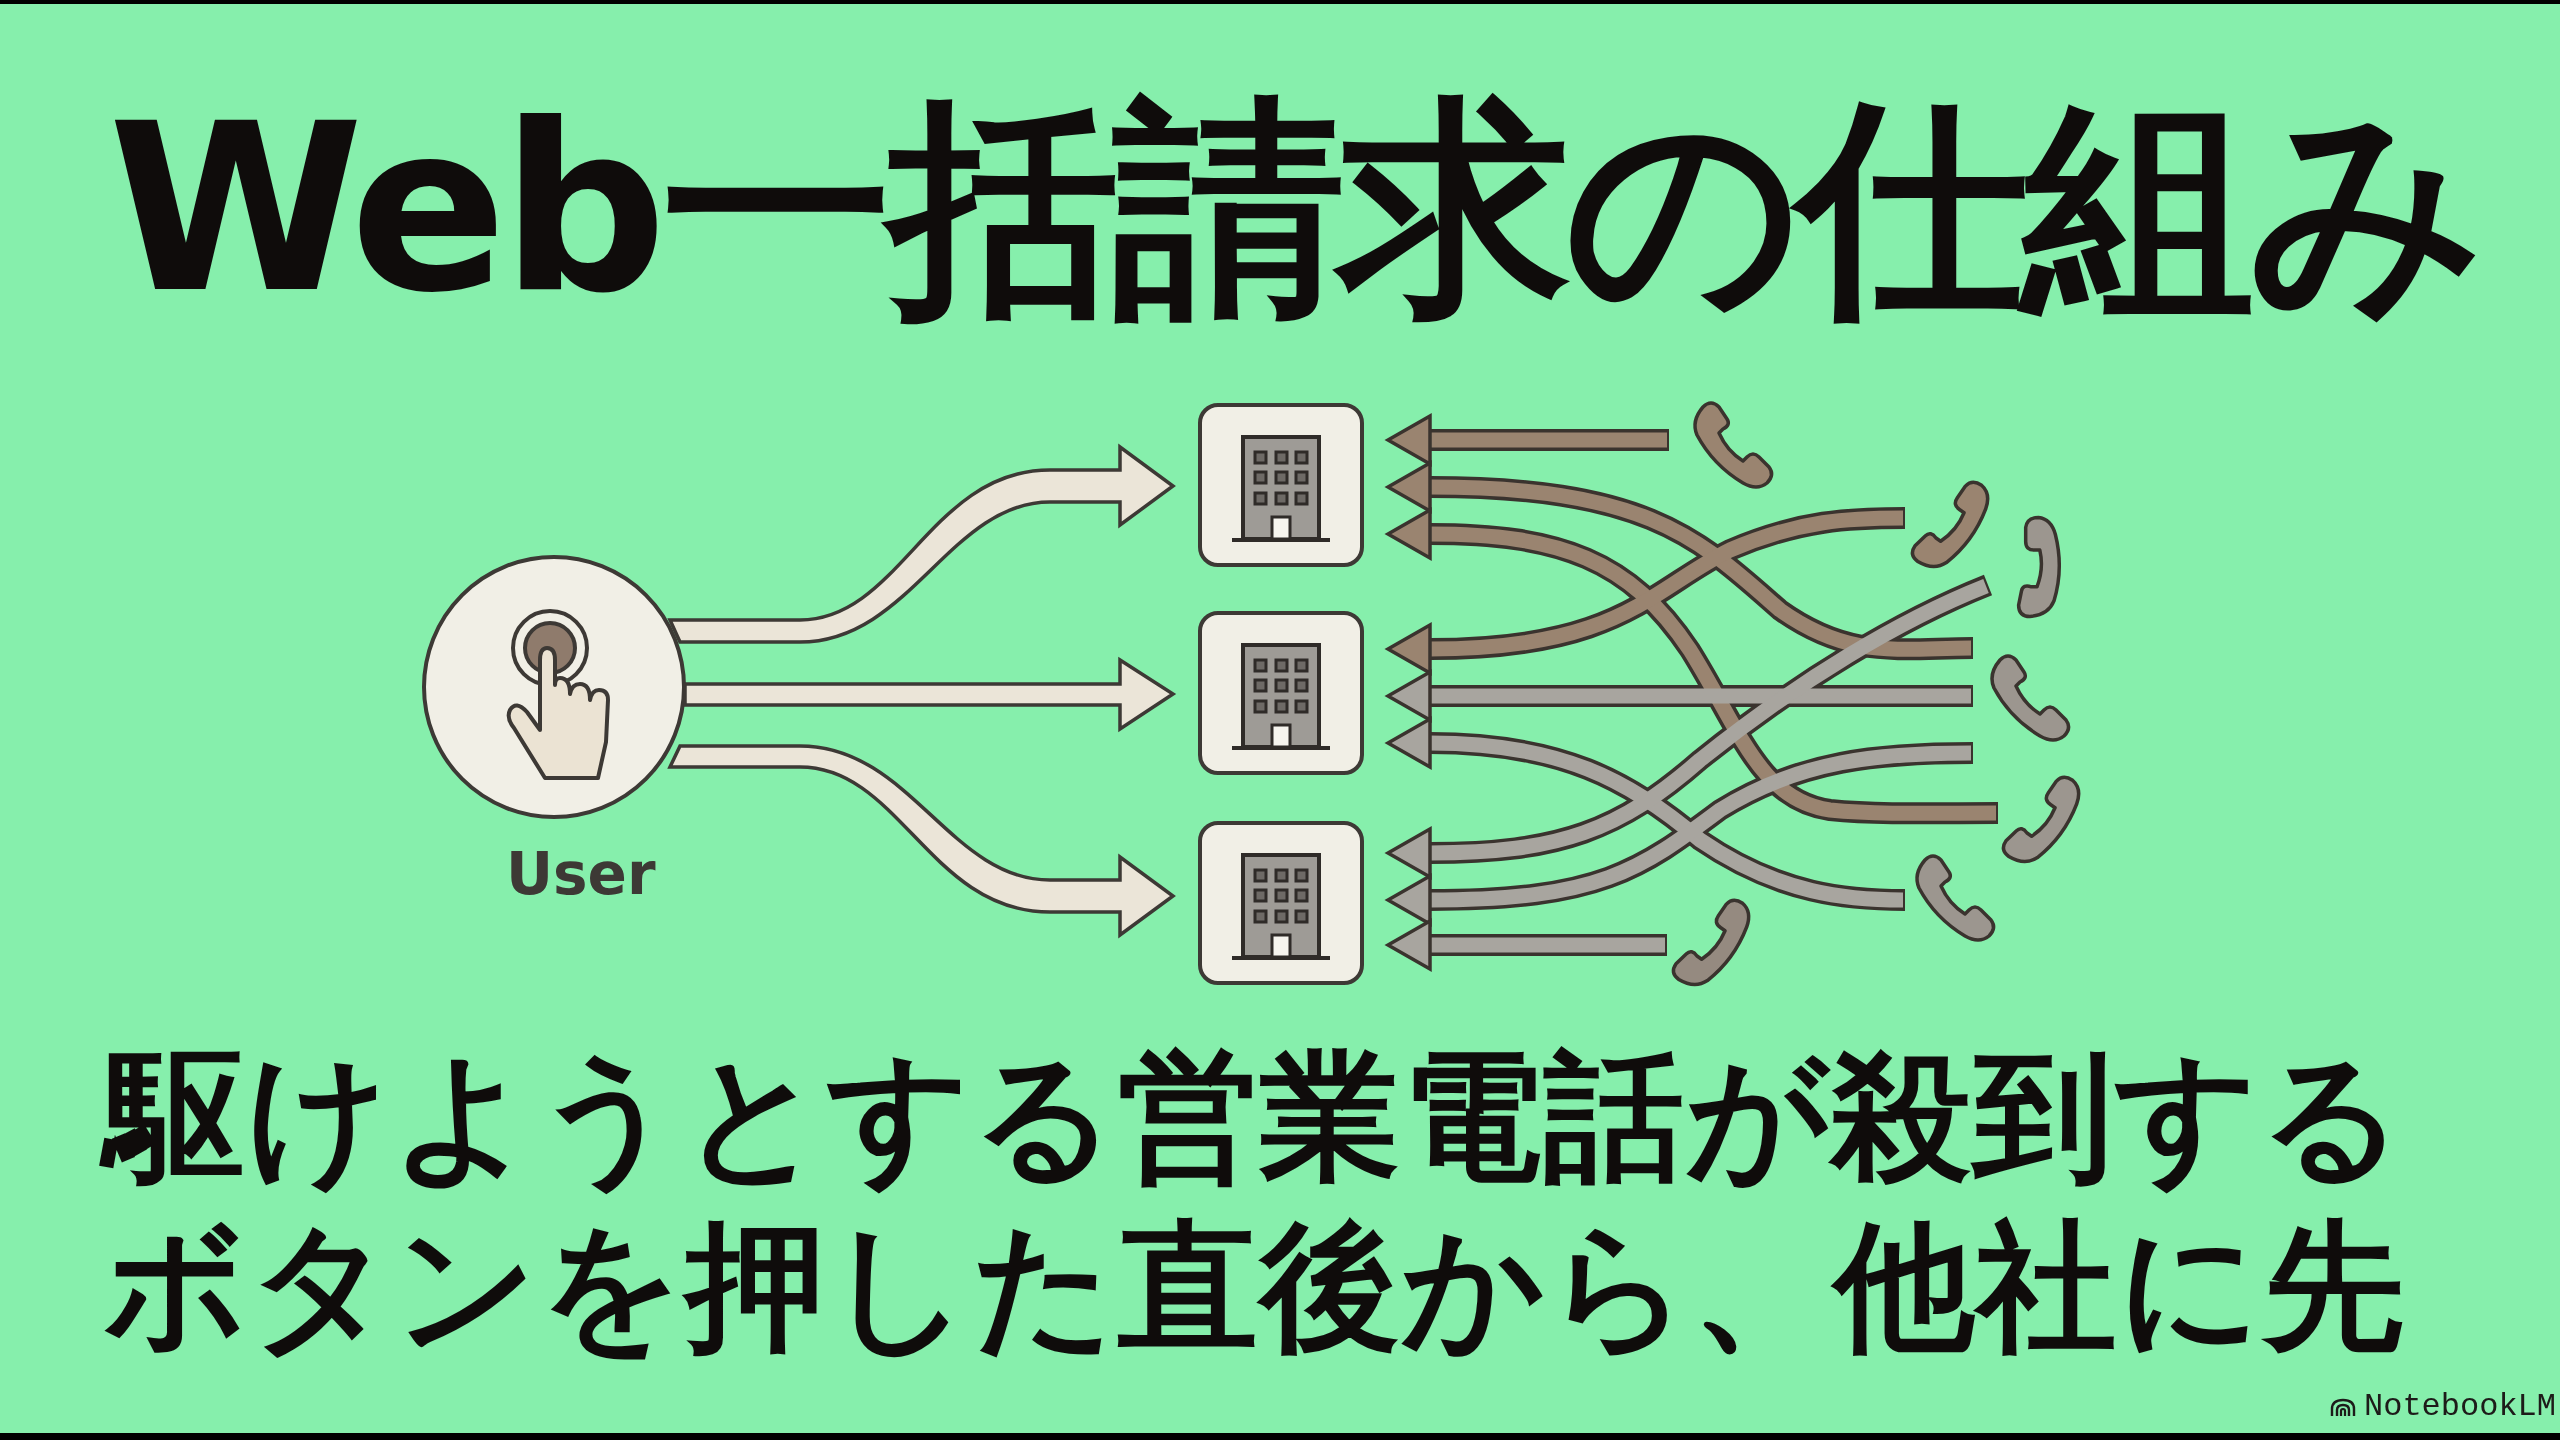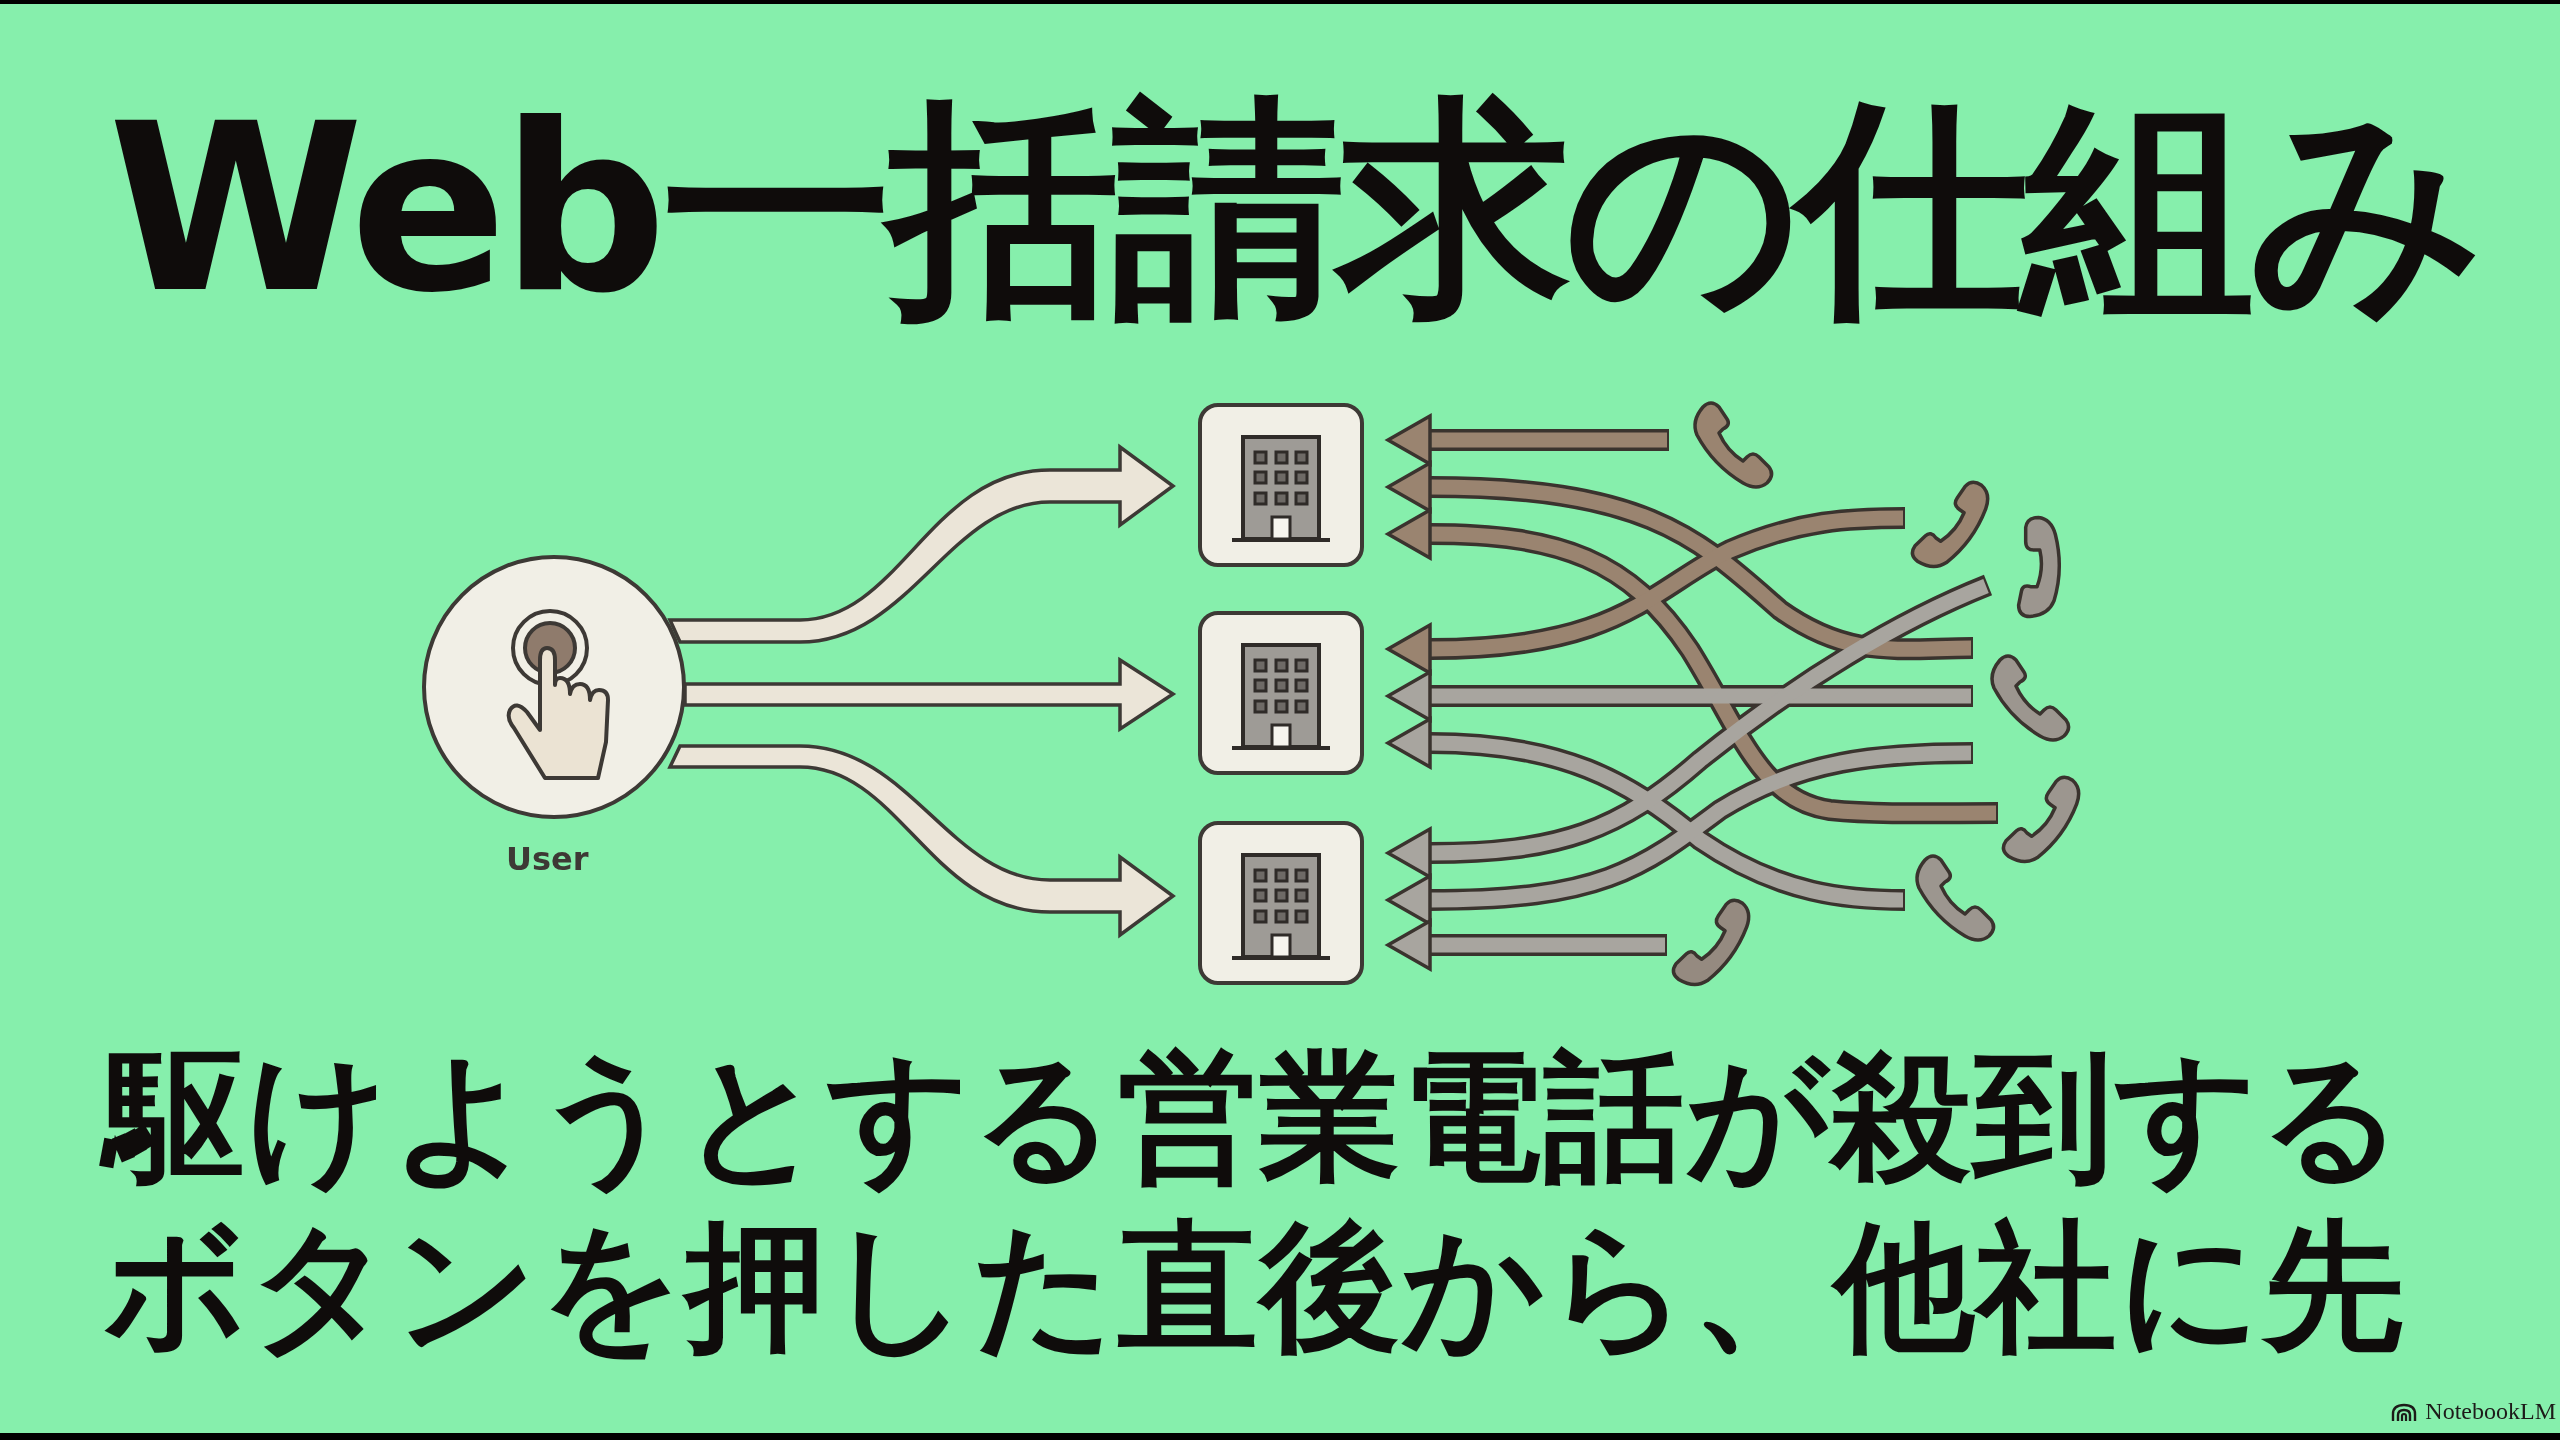--- a/index.html
+++ b/index.html
@@ -29,7 +29,7 @@
   .diagram { position: absolute; left: 0; top: -4px; width: 2560px; height: 1440px; }
   .user-label {
     position: absolute; left: 506px; top: 836px;
-    font-size: 32px; font-weight: bold; color: #3d3935;
+    font-size: 58px; font-weight: bold; color: #3d3935;
     font-family: "DejaVu Sans", sans-serif;
   }
   .watermark {

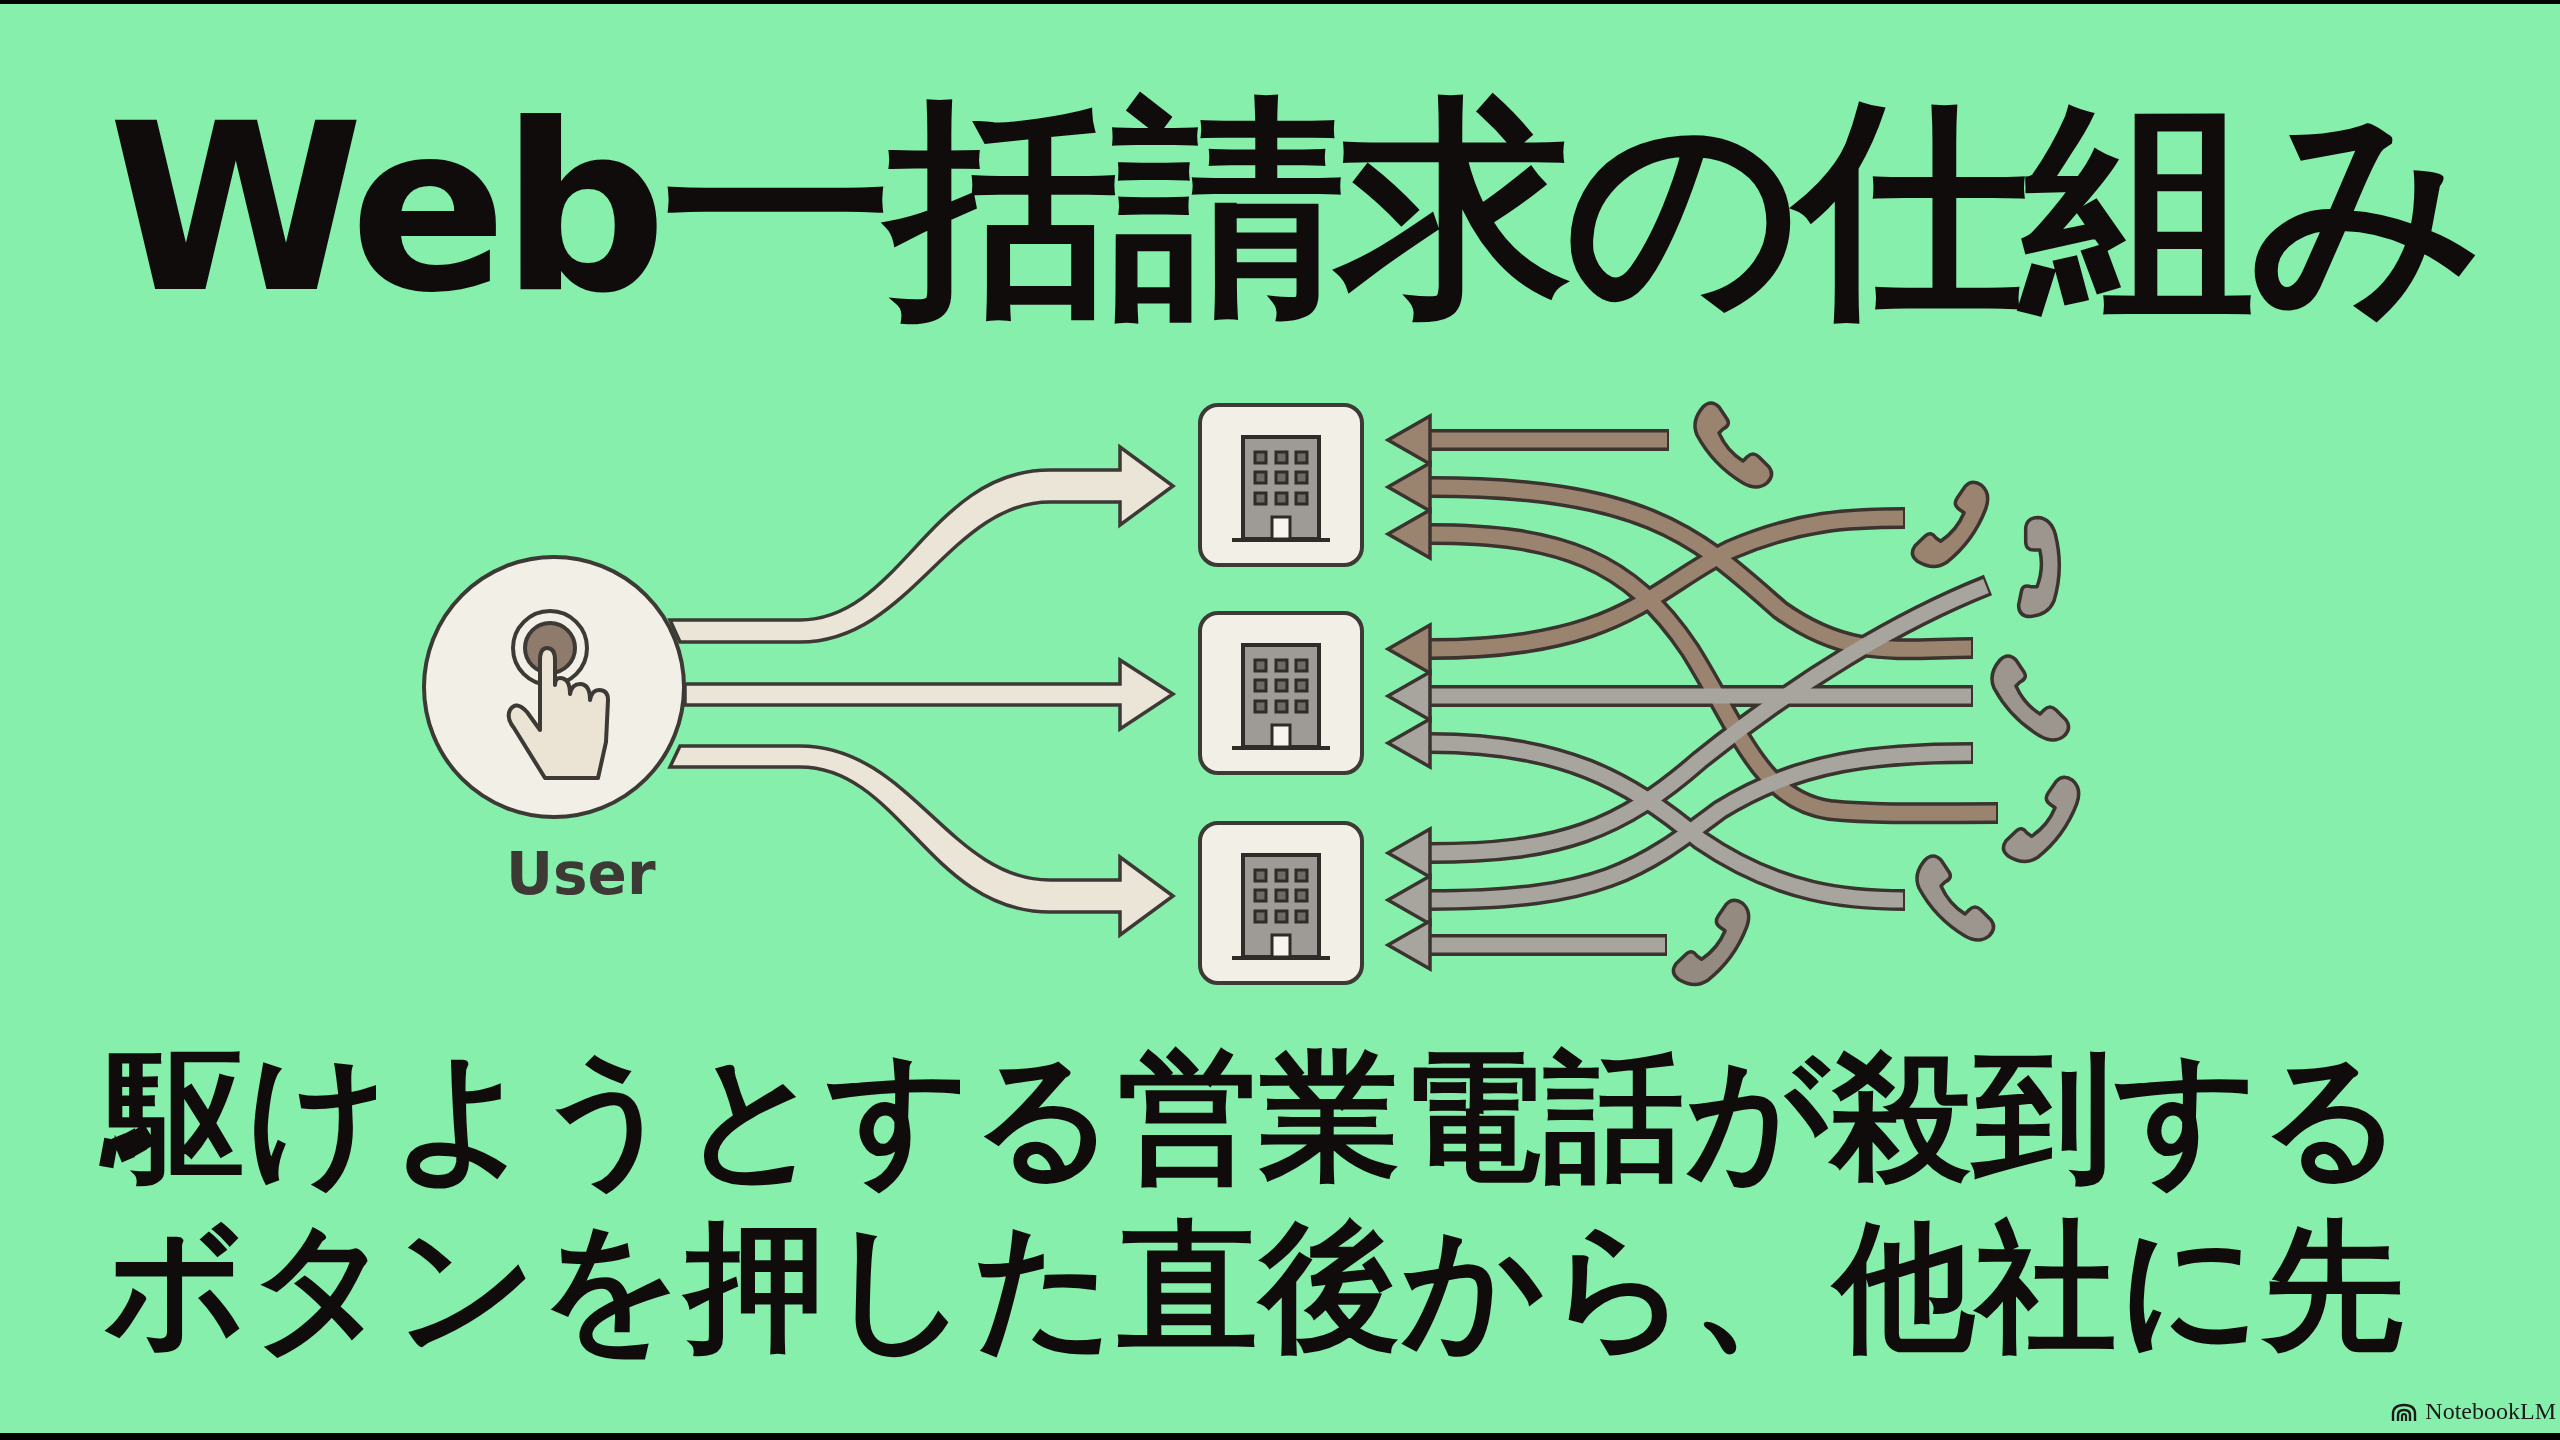--- a/index.html
+++ b/index.html
@@ -35,8 +35,8 @@
   .watermark {
     position: absolute; right: 22px; bottom: 8px;
     display: flex; align-items: center; gap: 8px;
-    font-size: 24px; color: #1d1b19;
-    font-family: Liberation Serif, serif;
+    font-size: 32px; color: #1d1b19;
+    font-family: Liberation Mono, monospace;
   }
   .watermark svg { width: 26px; height: 20px; }
 </style>

